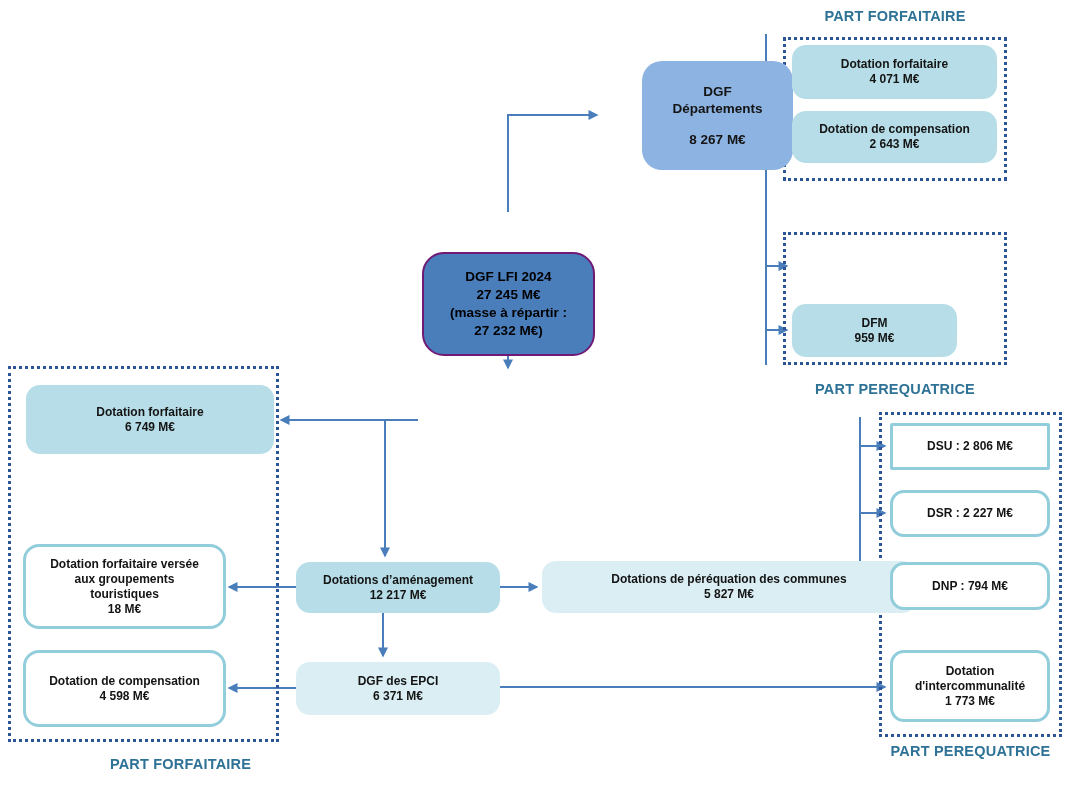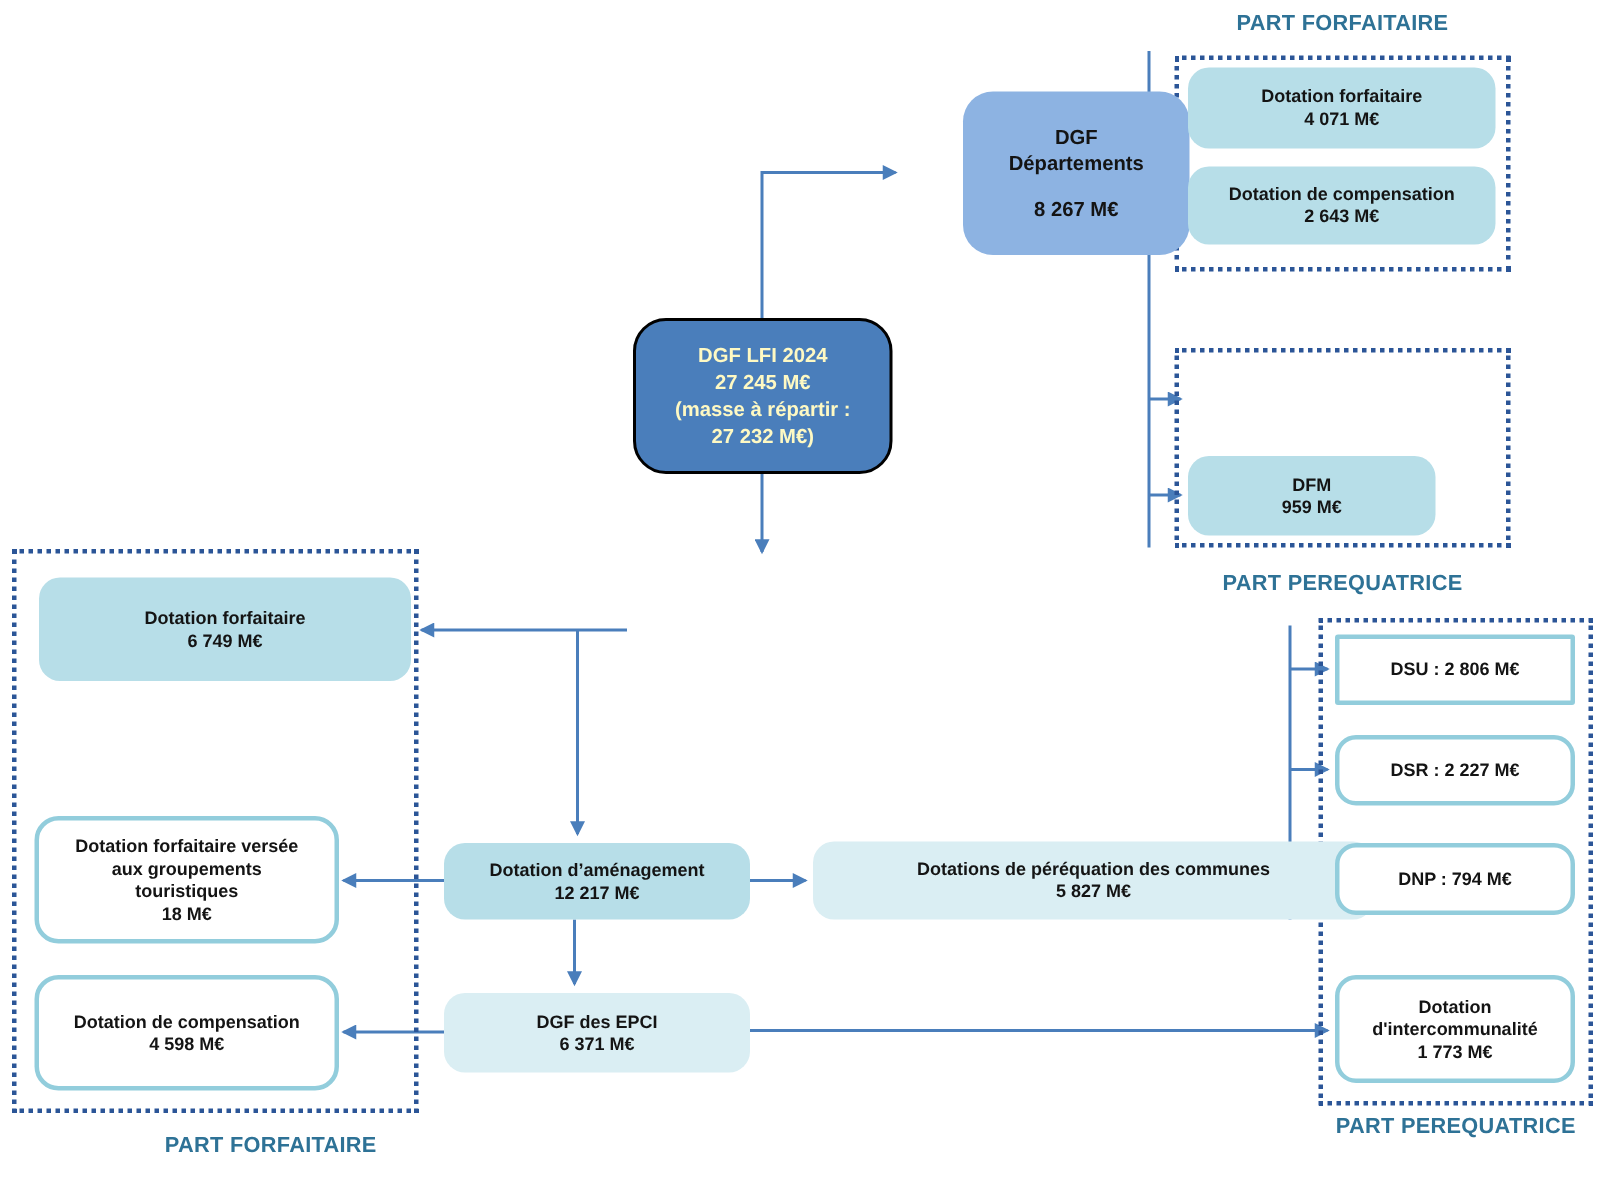--- a/index.html
+++ b/index.html
@@ -13,7 +13,7 @@
     font-weight:bold;font-size:12px;line-height:15px;color:#141414;
   }
   .box span{display:block;}
-  .dark{background:#4a7ebb;color:#fef9c3;border:2px solid #000000;border-radius:22px;font-size:13.5px;line-height:18px;}
+  .dark{background:#4a7ebb;color:#000000;border:2px solid #701a75;border-radius:22px;font-size:13.5px;line-height:18px;margin-top:40px;}
   .mid{background:#8db3e2;border-radius:20px;font-size:13.5px;line-height:17px;}
   .cyan{background:#b7dee8;border-radius:14px;}
   .pale{background:#daeef3;border-radius:14px;}

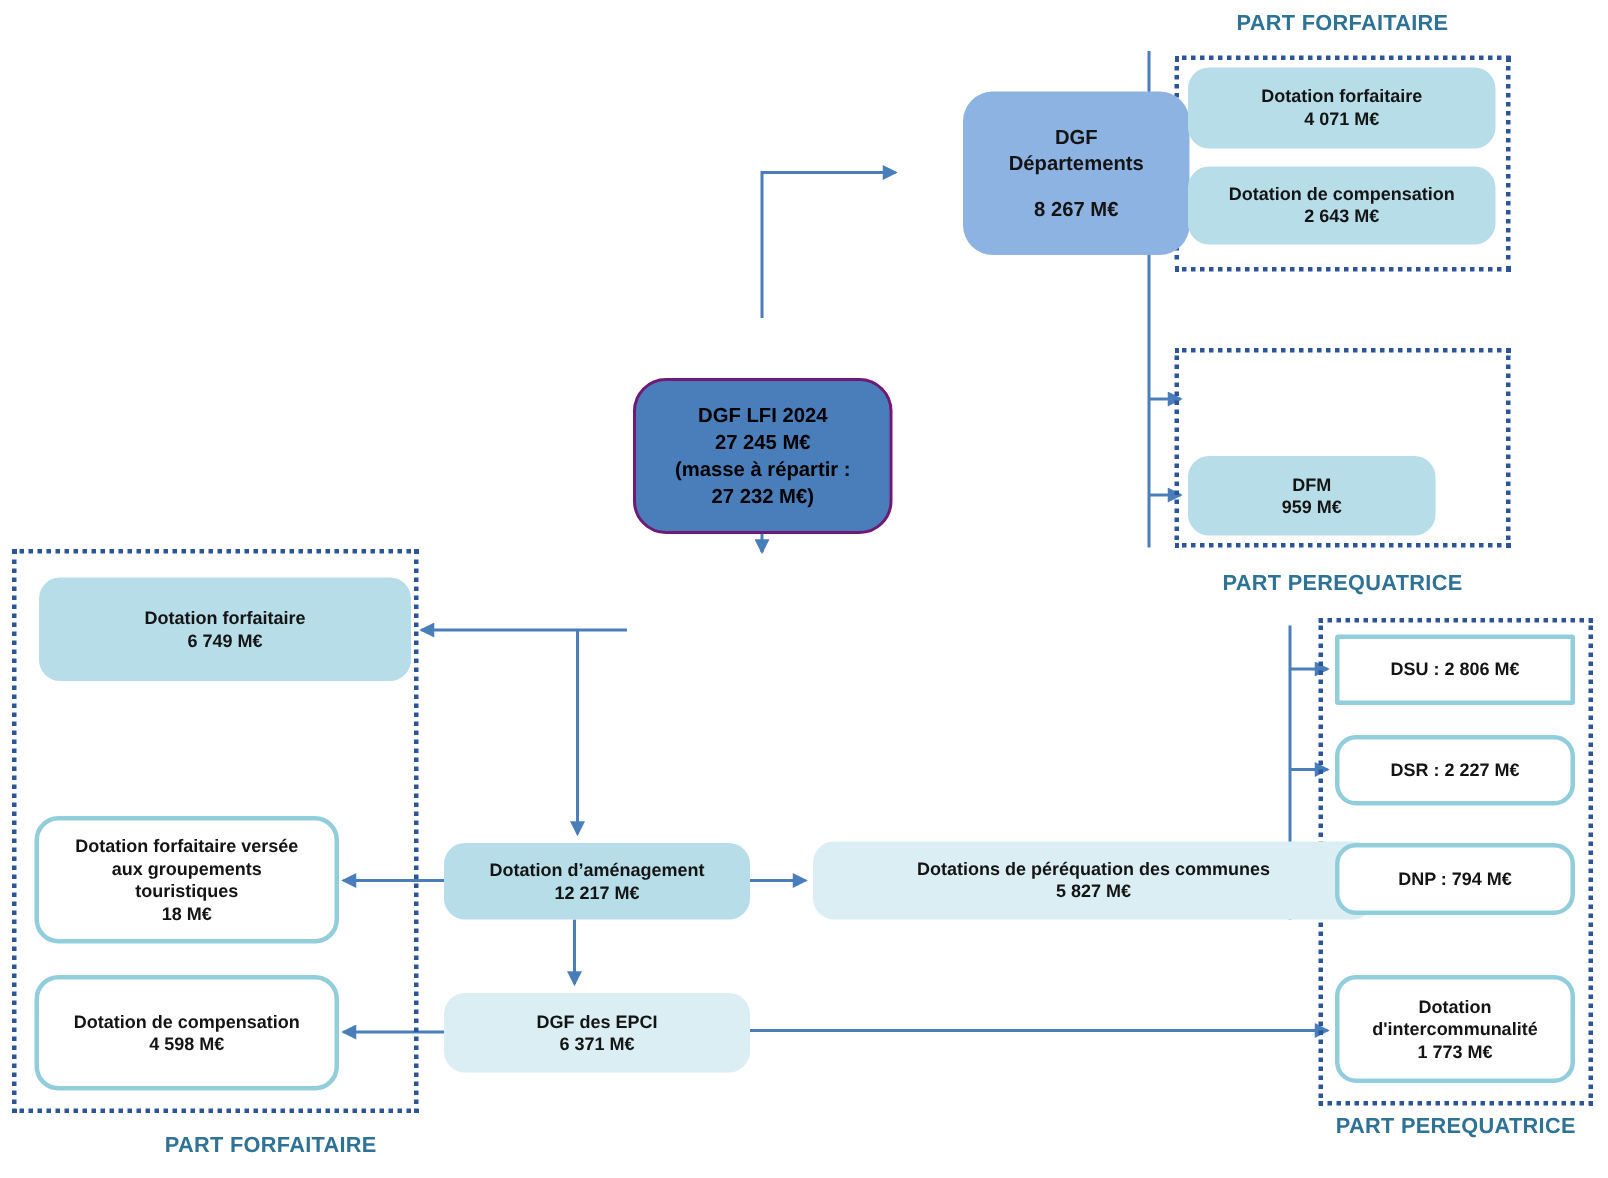--- a/index.html
+++ b/index.html
@@ -114,7 +114,7 @@
   </div>
 
   <div class="box cyan" style="left:296px;top:562px;width:204px;height:51px;">
-    <span>Dotation d’aménagement</span>
+    <span>Dotations d’aménagement</span>
     <span>12 217 M€</span>
   </div>
   <div class="box pale" style="left:296px;top:662px;width:204px;height:53px;">

